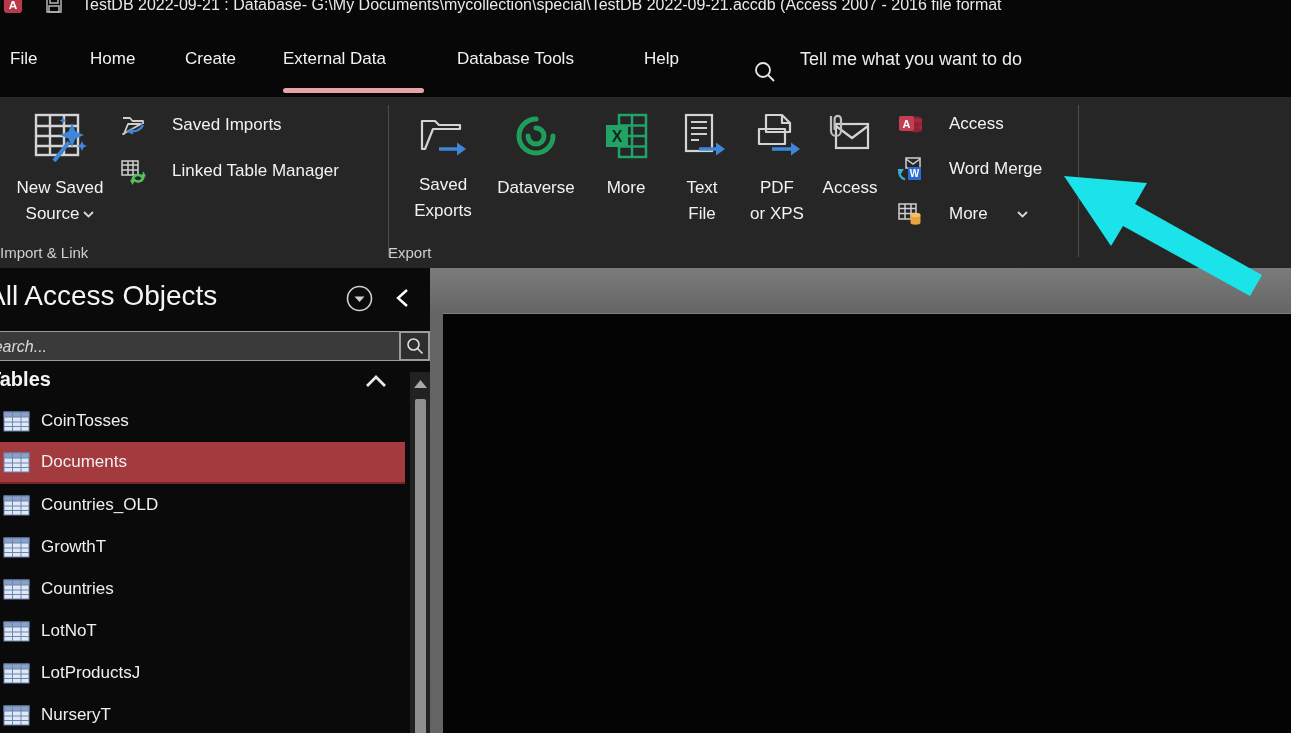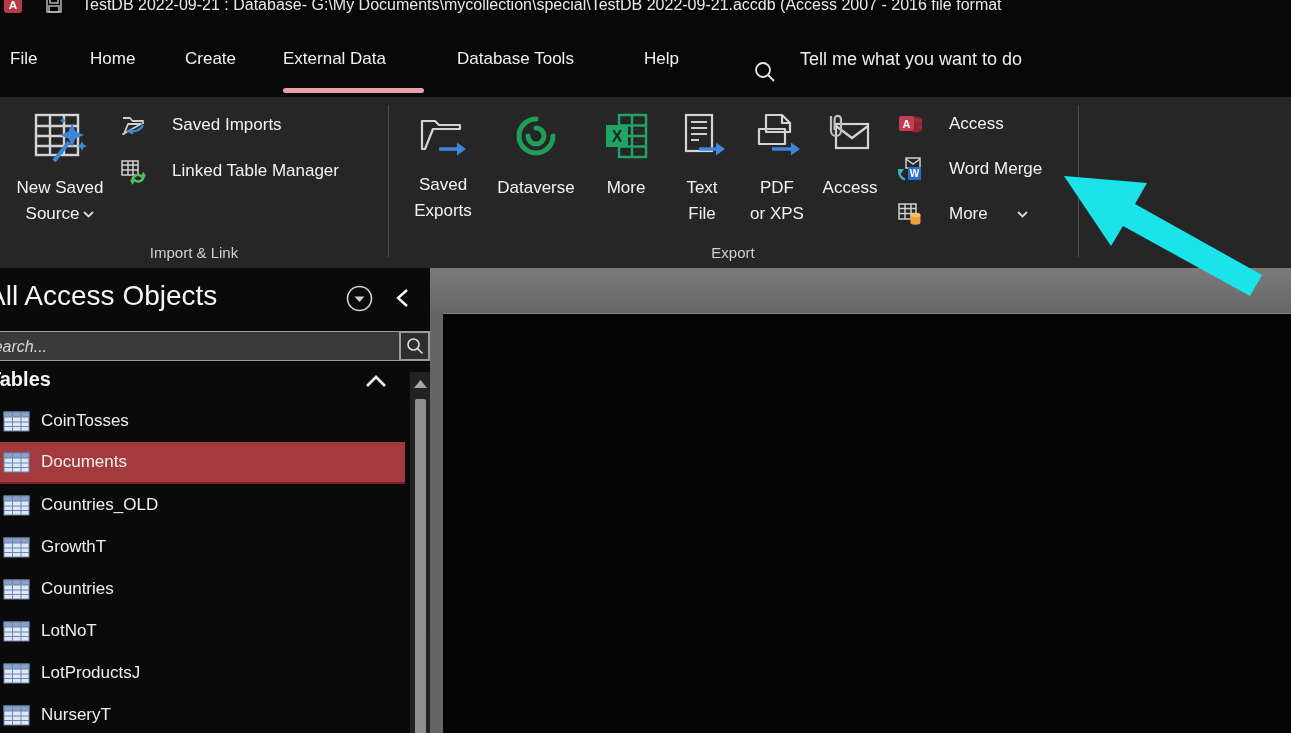--- a/index.html
+++ b/index.html
@@ -26,7 +26,7 @@
   
   .ribbon{position:absolute;left:0;top:97px;width:1291px;height:171px;background:#262626}
   .rib-sep{position:absolute;top:8px;height:152px;width:1px;background:#4d4d4d}
-  .grouplabel{position:absolute;top:146px;height:20px;line-height:20px;font-size:15px;color:#cfcfcf;text-align:center}
+  .grouplabel{position:absolute;top:146px;height:20px;line-height:20px;font-size:15px;color:#cfcfcf;}
   .btn-big{position:absolute;top:6px;height:158px;text-align:center}
   .btn-big .bicon{display:block;margin:8px auto 0}
   .blabel{font-size:17px;line-height:26px;color:#f2f2f2;white-space:nowrap}

